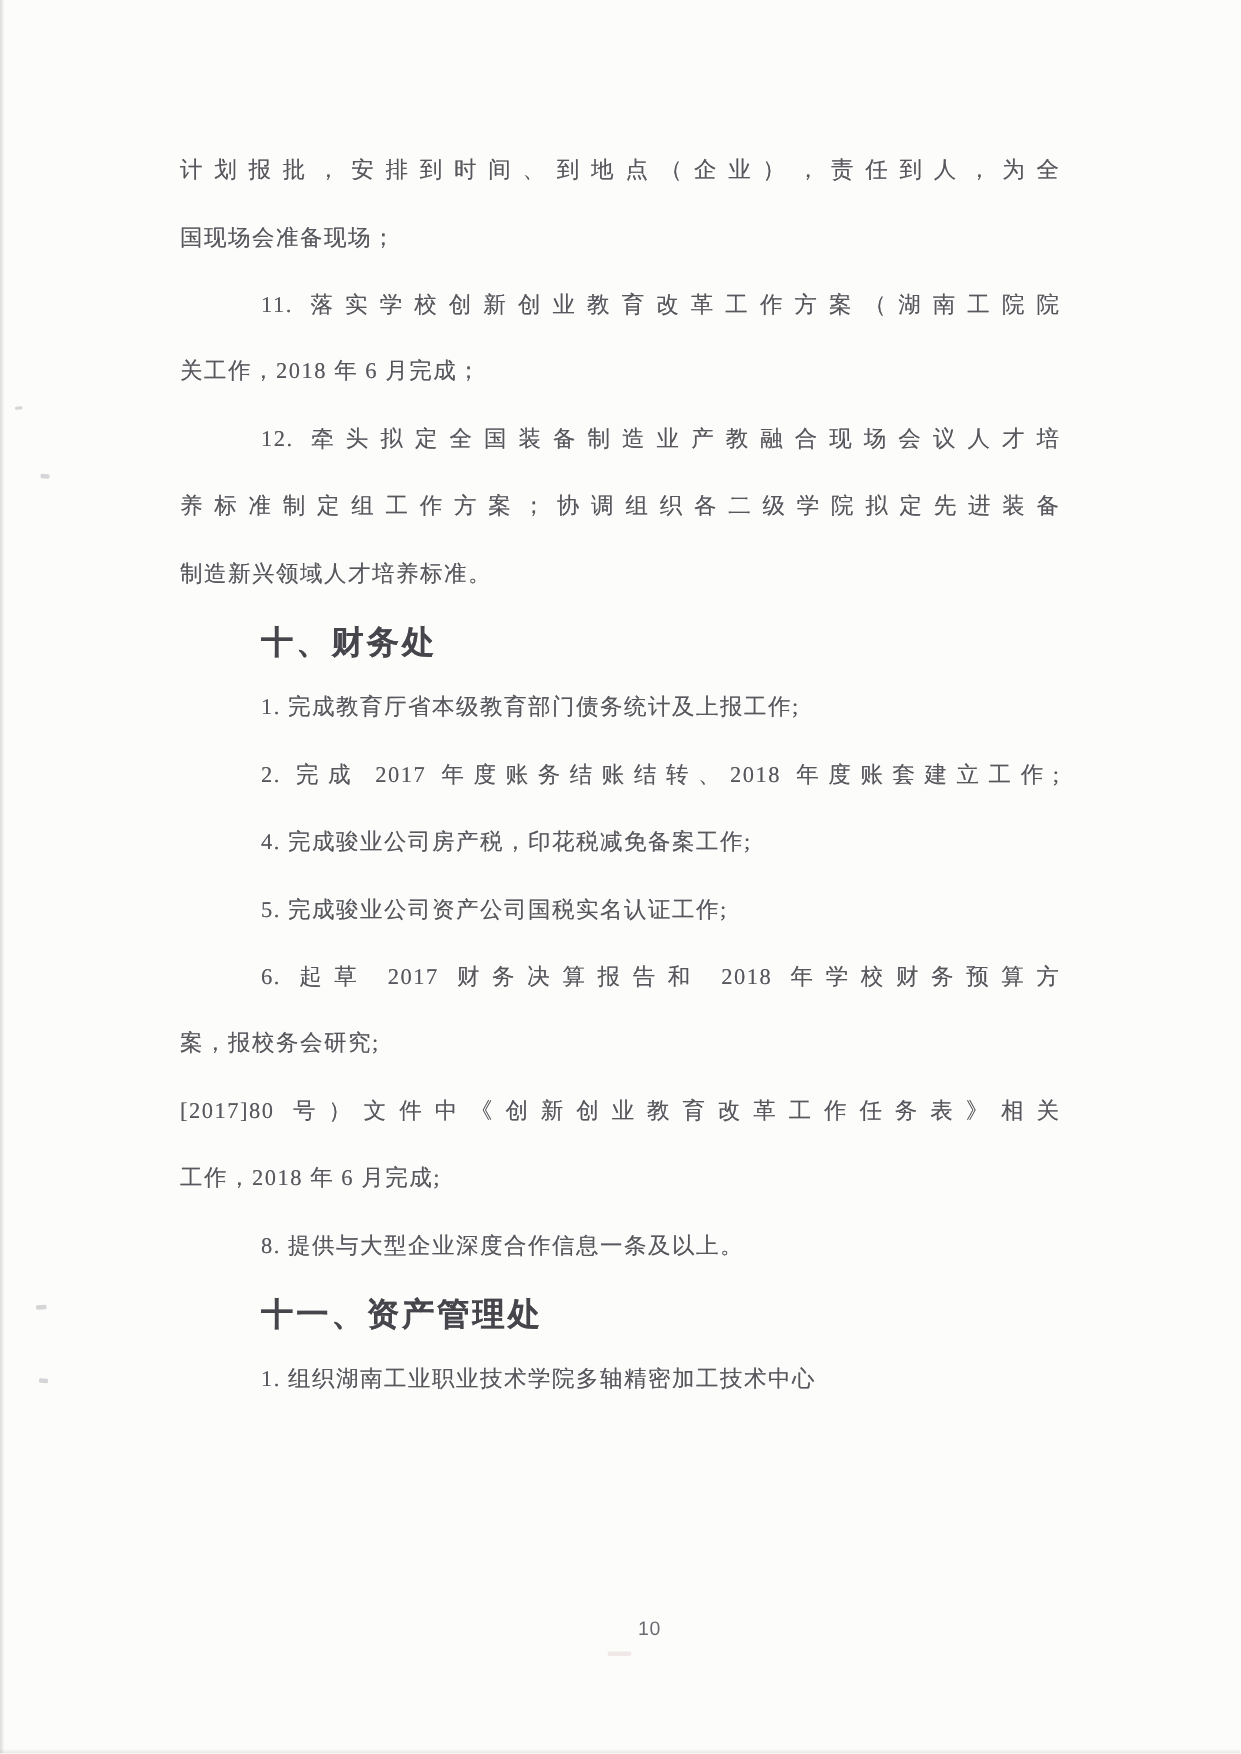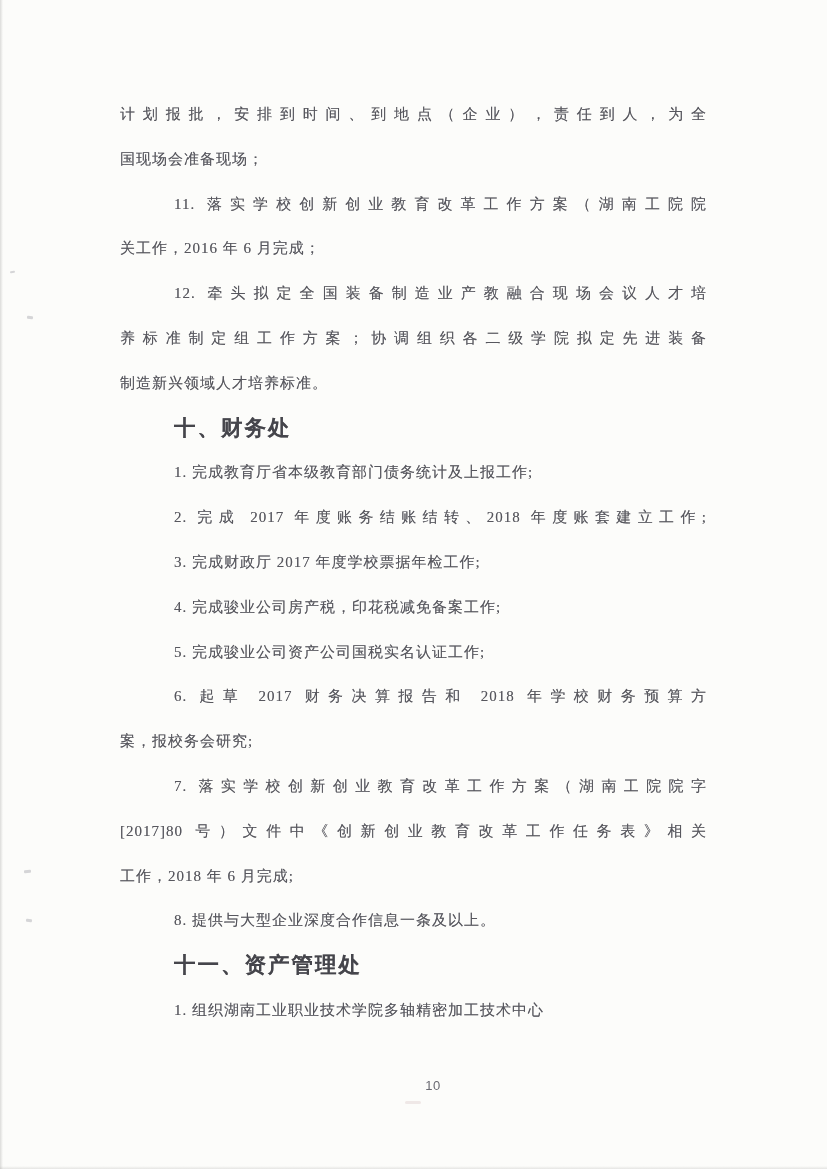--- a/index.html
+++ b/index.html
@@ -107,7 +107,7 @@
   <div class="line full">计划报批，安排到时间、到地点（企业），责任到人，为全</div>
   <div class="line">国现场会准备现场；</div>
   <div class="line indent full">11. 落实学校创新创业教育改革工作方案（湖南工院院</div>
-  <div class="line">关工作，2016 年 6 月完成；</div>
+  <div class="line">关工作，2018 年 6 月完成；</div>
   <div class="line indent full">12. 牵头拟定全国装备制造业产教融合现场会议人才培</div>
   <div class="line full">养标准制定组工作方案；协调组织各二级学院拟定先进装备</div>
   <div class="line">制造新兴领域人才培养标准。</div>

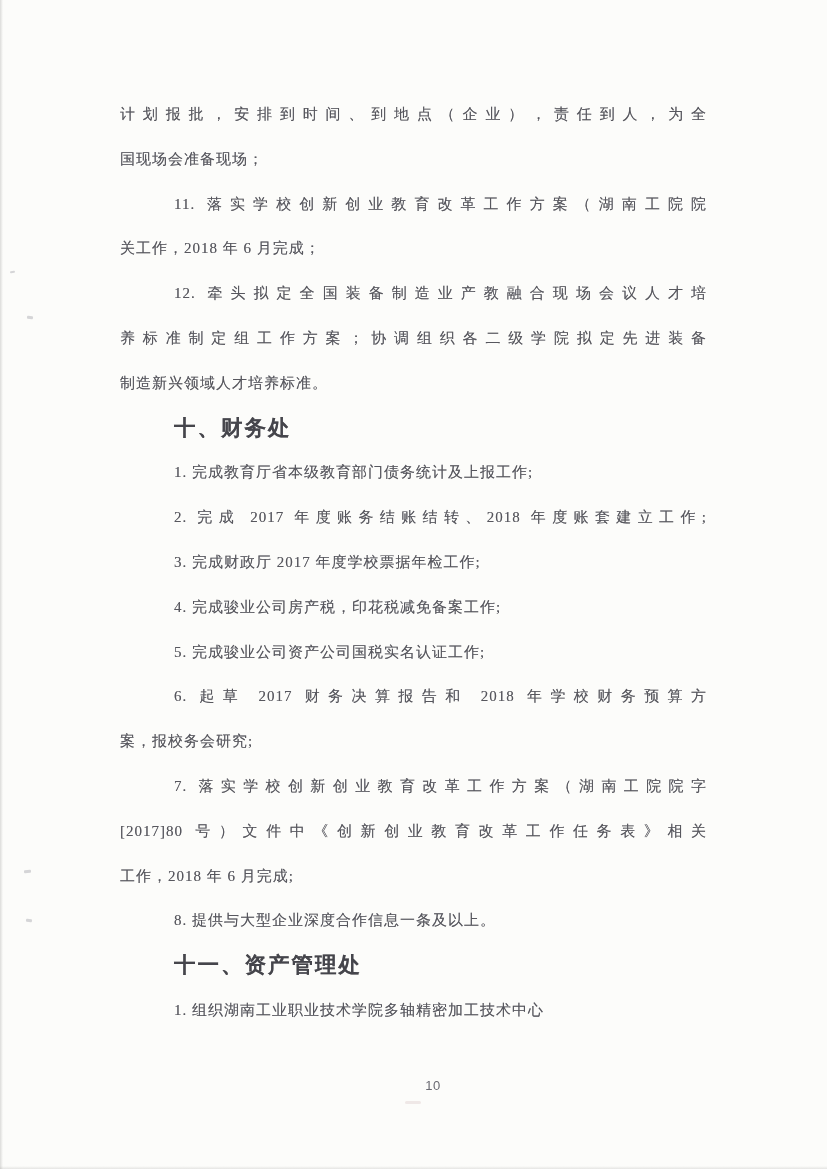--- a/index.html
+++ b/index.html
@@ -114,7 +114,6 @@
   <div class="line heading indent">十、财务处</div>
   <div class="line indent">1. 完成教育厅省本级教育部门债务统计及上报工作;</div>
   <div class="line indent full">2. 完成 2017 年度账务结账结转、2018 年度账套建立工作;</div>
-  <div class="line indent">3. 完成财政厅 2017 年度学校票据年检工作;</div>
   <div class="line indent">4. 完成骏业公司房产税，印花税减免备案工作;</div>
   <div class="line indent">5. 完成骏业公司资产公司国税实名认证工作;</div>
   <div class="line indent full">6. 起草 2017 财务决算报告和 2018 年学校财务预算方</div>

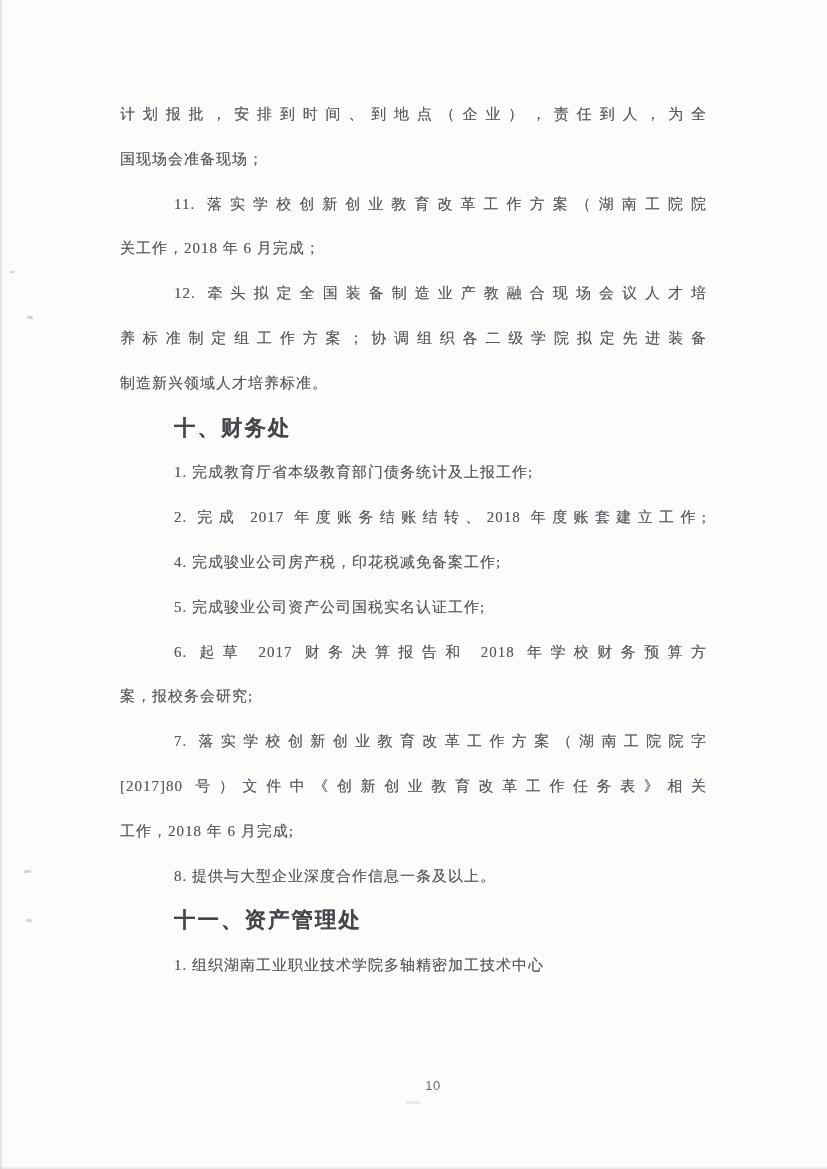--- a/index.html
+++ b/index.html
@@ -118,7 +118,6 @@
   <div class="line indent">5. 完成骏业公司资产公司国税实名认证工作;</div>
   <div class="line indent full">6. 起草 2017 财务决算报告和 2018 年学校财务预算方</div>
   <div class="line">案，报校务会研究;</div>
-  <div class="line indent full">7. 落实学校创新创业教育改革工作方案（湖南工院院字</div>
   <div class="line full">[2017]80 号）文件中《创新创业教育改革工作任务表》相关</div>
   <div class="line">工作，2018 年 6 月完成;</div>
   <div class="line indent">8. 提供与大型企业深度合作信息一条及以上。</div>

